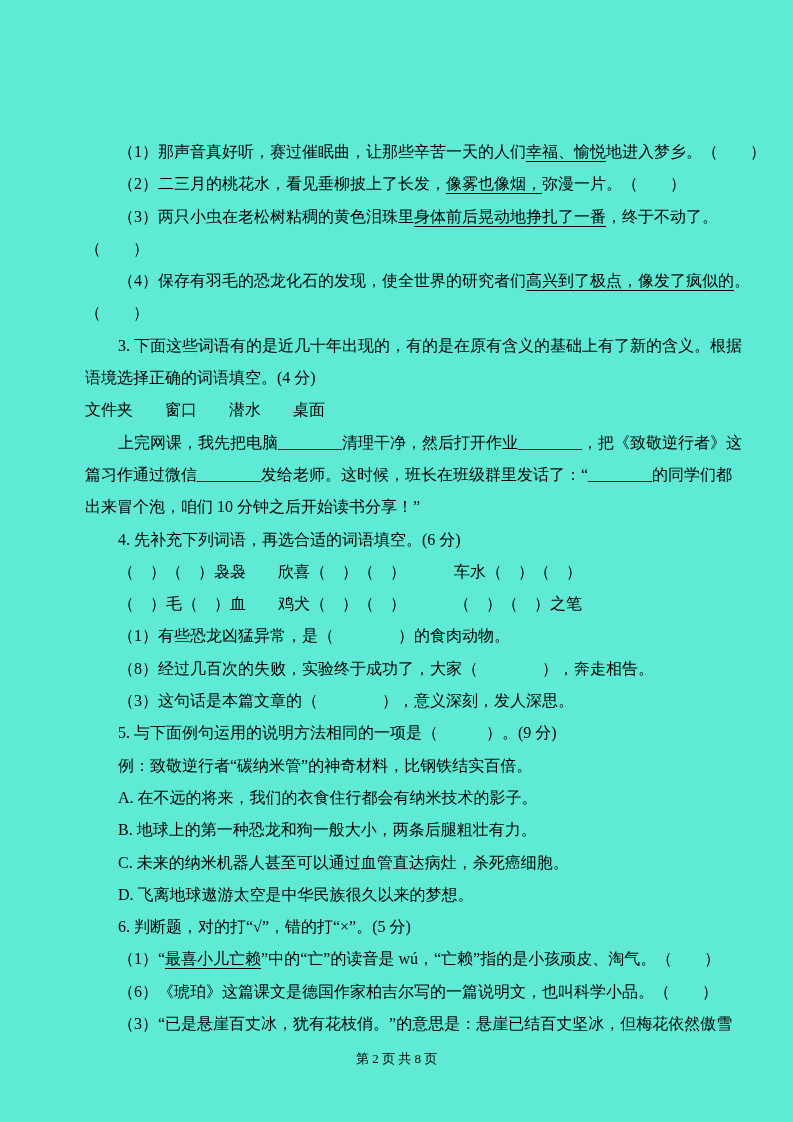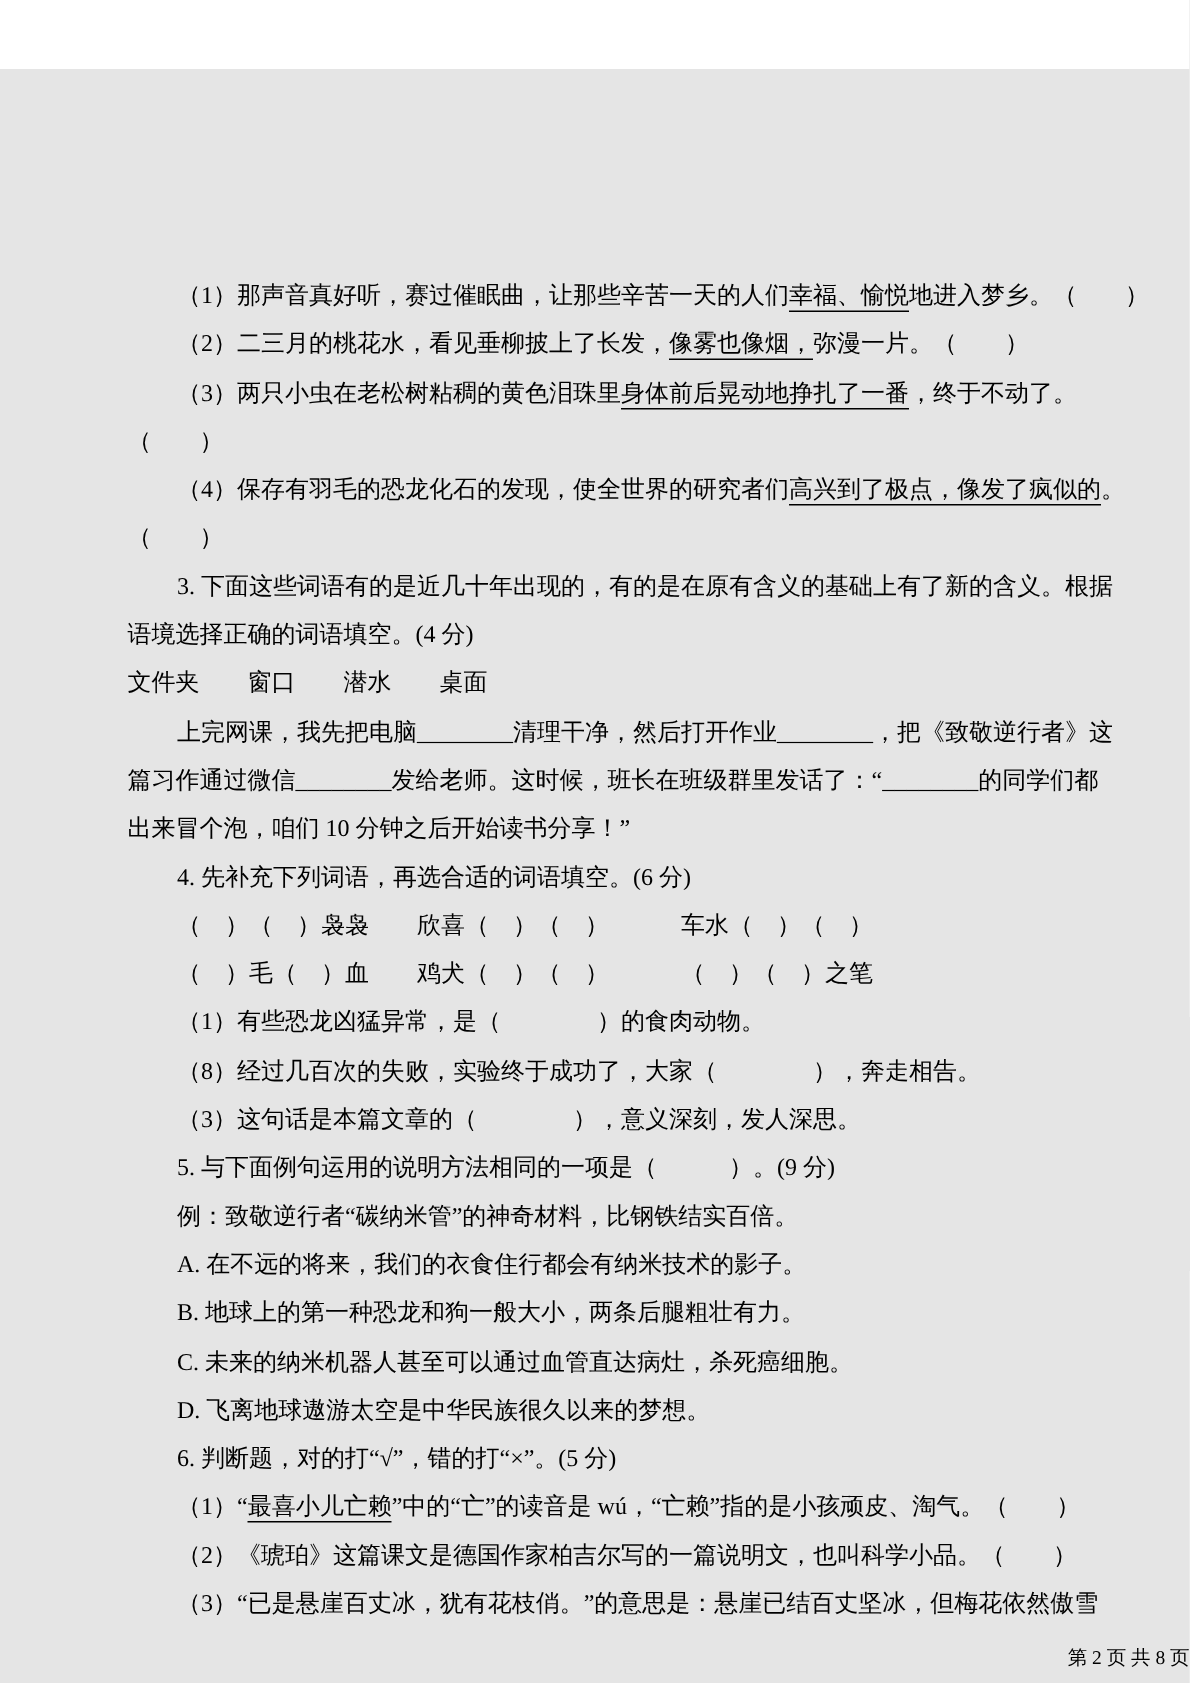--- a/index.html
+++ b/index.html
@@ -14,8 +14,7 @@
   .page {
     position: absolute;
     inset: 0;
-    background: #e5e5e5;
-    margin-top: 46px;
+    background: #5eead4;
   }
   .content {
     position: absolute;

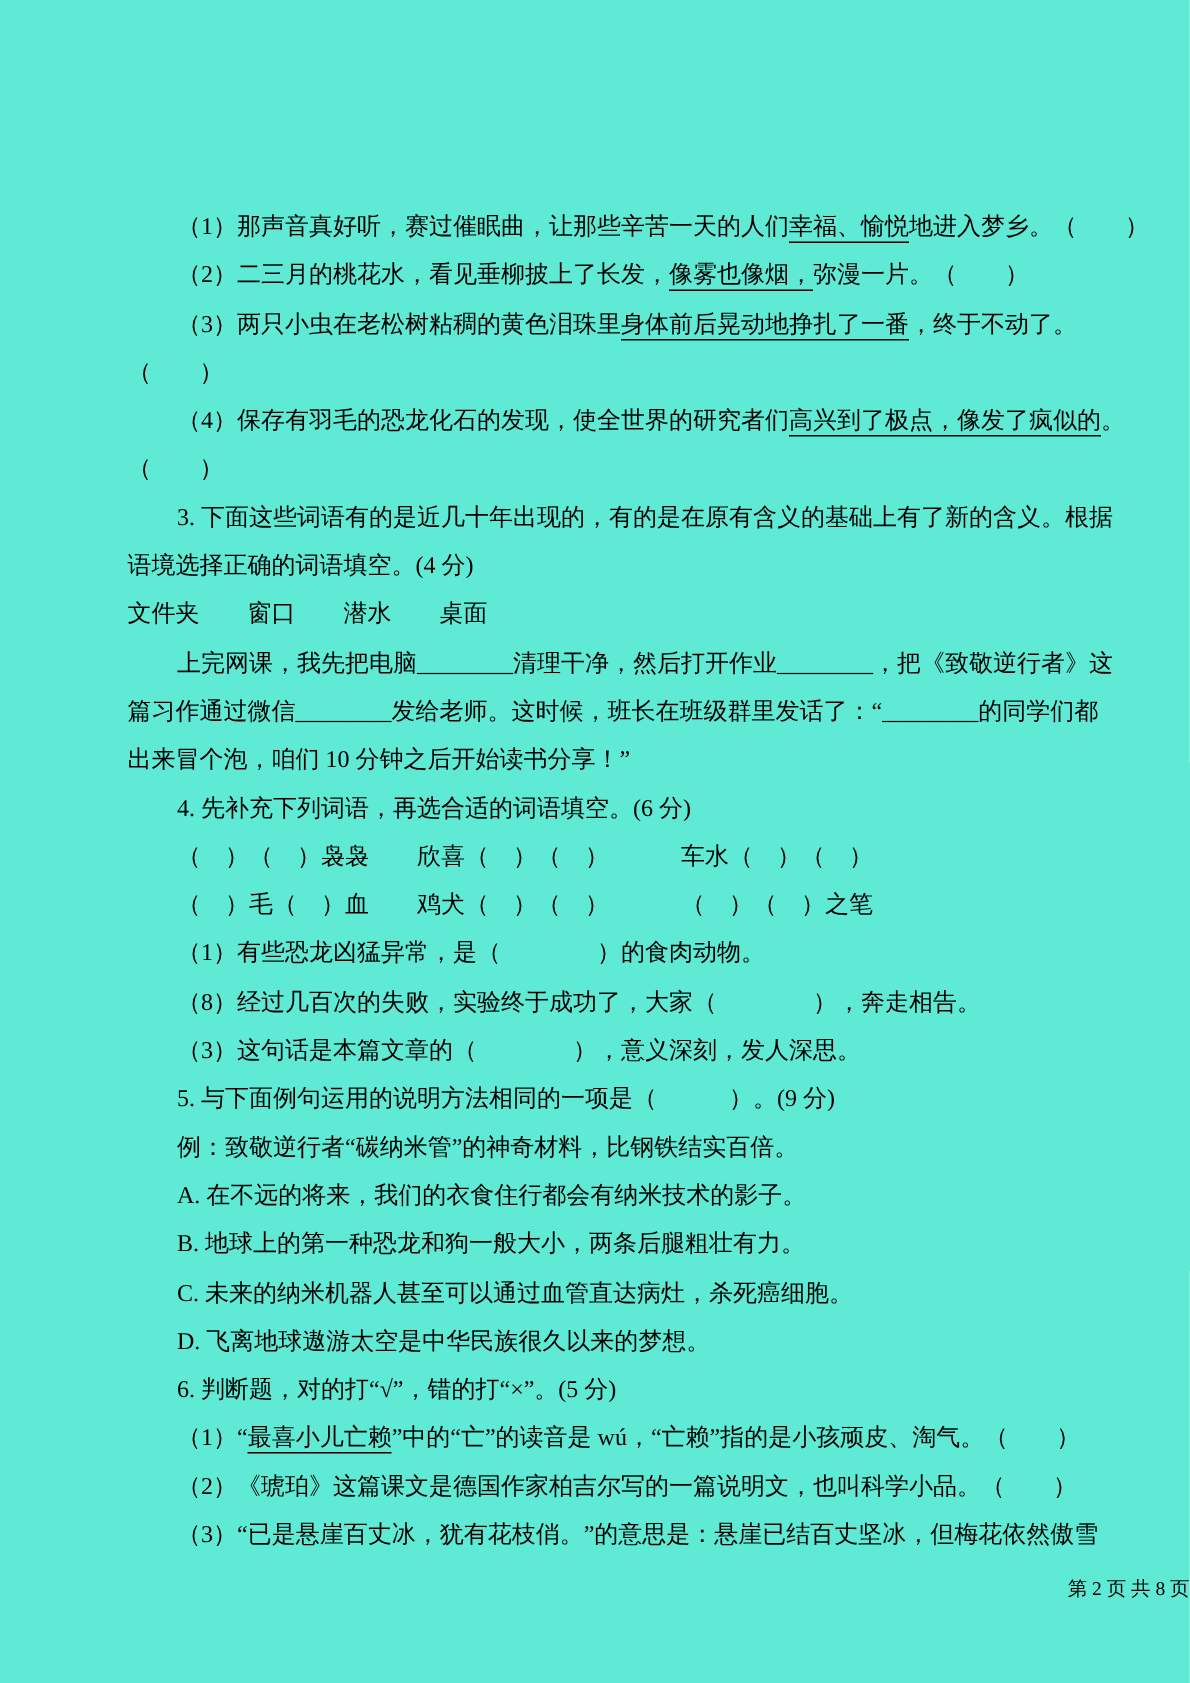--- a/index.html
+++ b/index.html
@@ -102,7 +102,7 @@
 
     <div class="line ind"><span>（1）“</span><span class="u">最喜小儿亡赖</span><span>”中的“亡”的读音是 wú，“亡赖”指的是小孩顽皮、淘气。（　　）</span></div>
 
-    <div class="line ind"><span>（2）《琥珀》这篇课文是德国作家柏吉尔写的一篇说明文，也叫科学小品。（　　）</span></div>
+    <div class="line ind"><span>（6）《琥珀》这篇课文是德国作家柏吉尔写的一篇说明文，也叫科学小品。（　　）</span></div>
 
     <div class="line ind"><span>（3）“已是悬崖百丈冰，犹有花枝俏。”的意思是：悬崖已结百丈坚冰，但梅花依然傲雪</span></div>
 

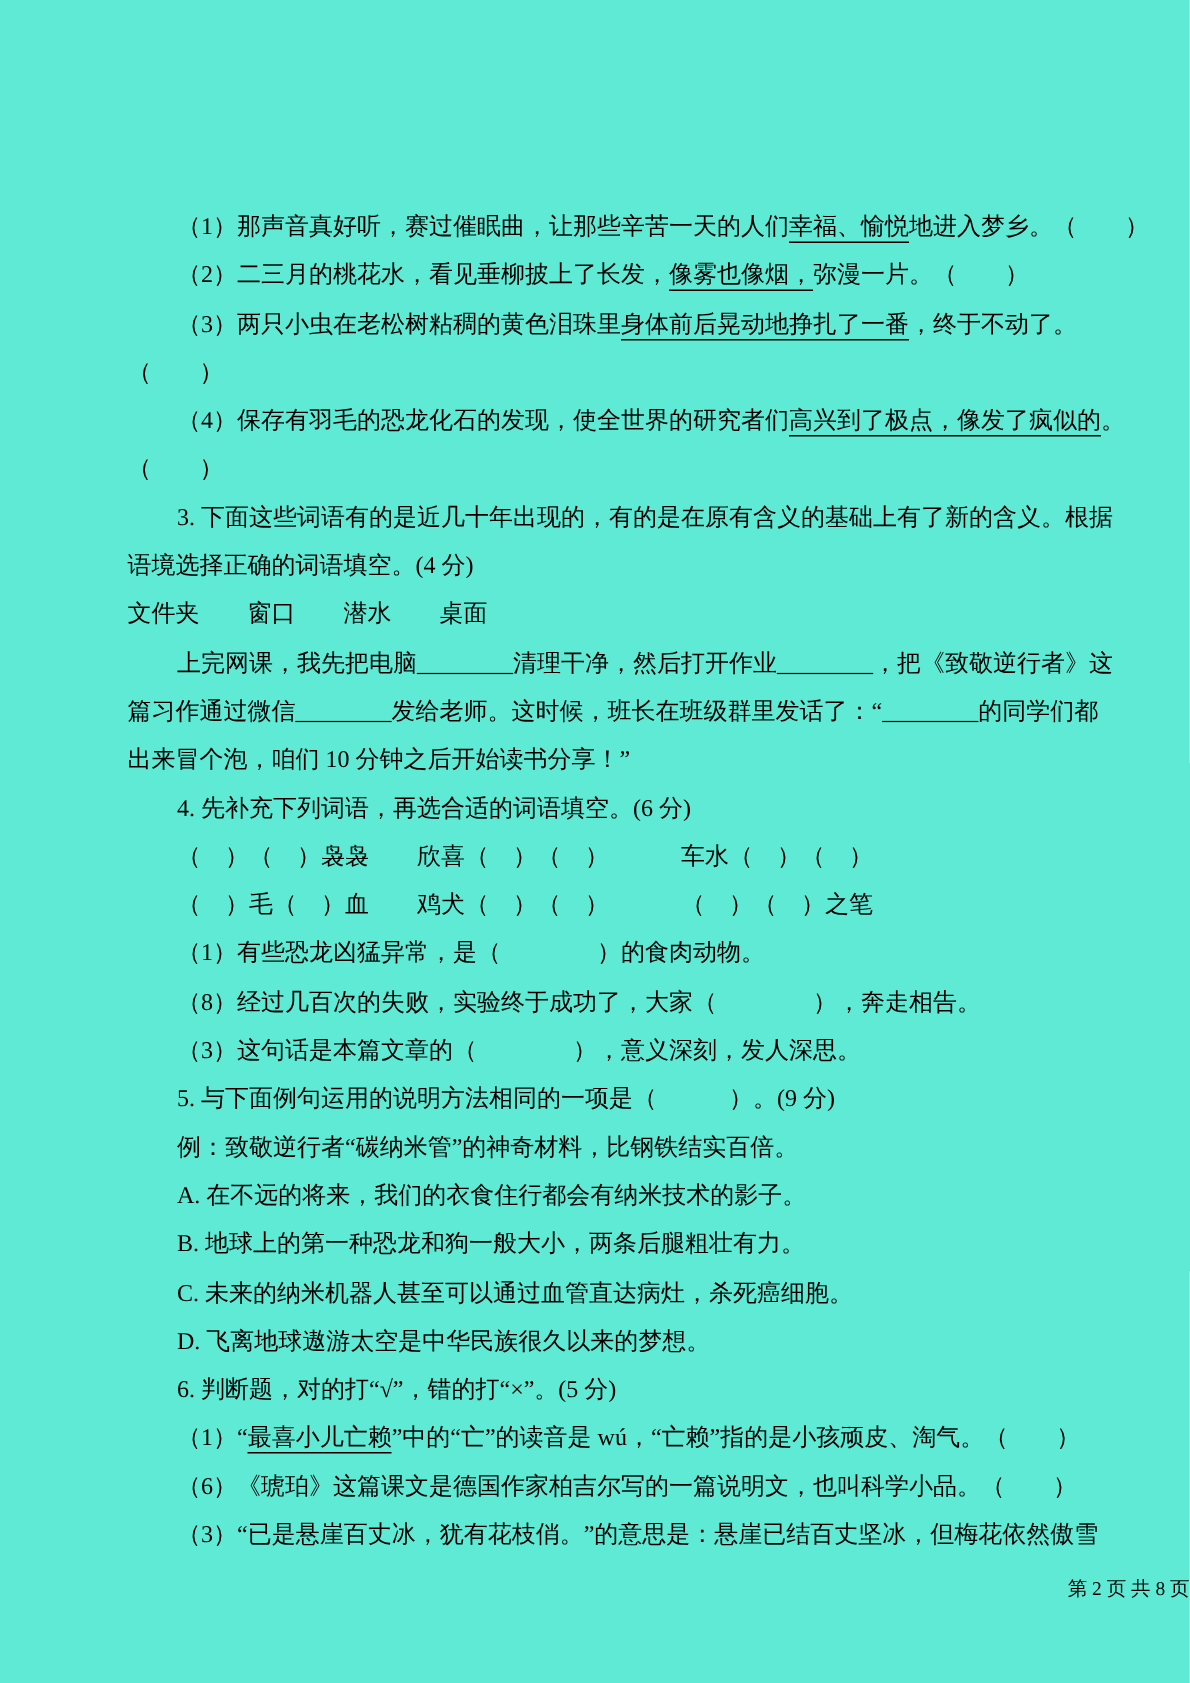--- a/index.html
+++ b/index.html
@@ -39,7 +39,7 @@
     left: 0;
     right: 0;
     top: 1050px;
-    text-align: right;
+    text-align: center;
     font-size: 13px;
     color: #000;
   }

